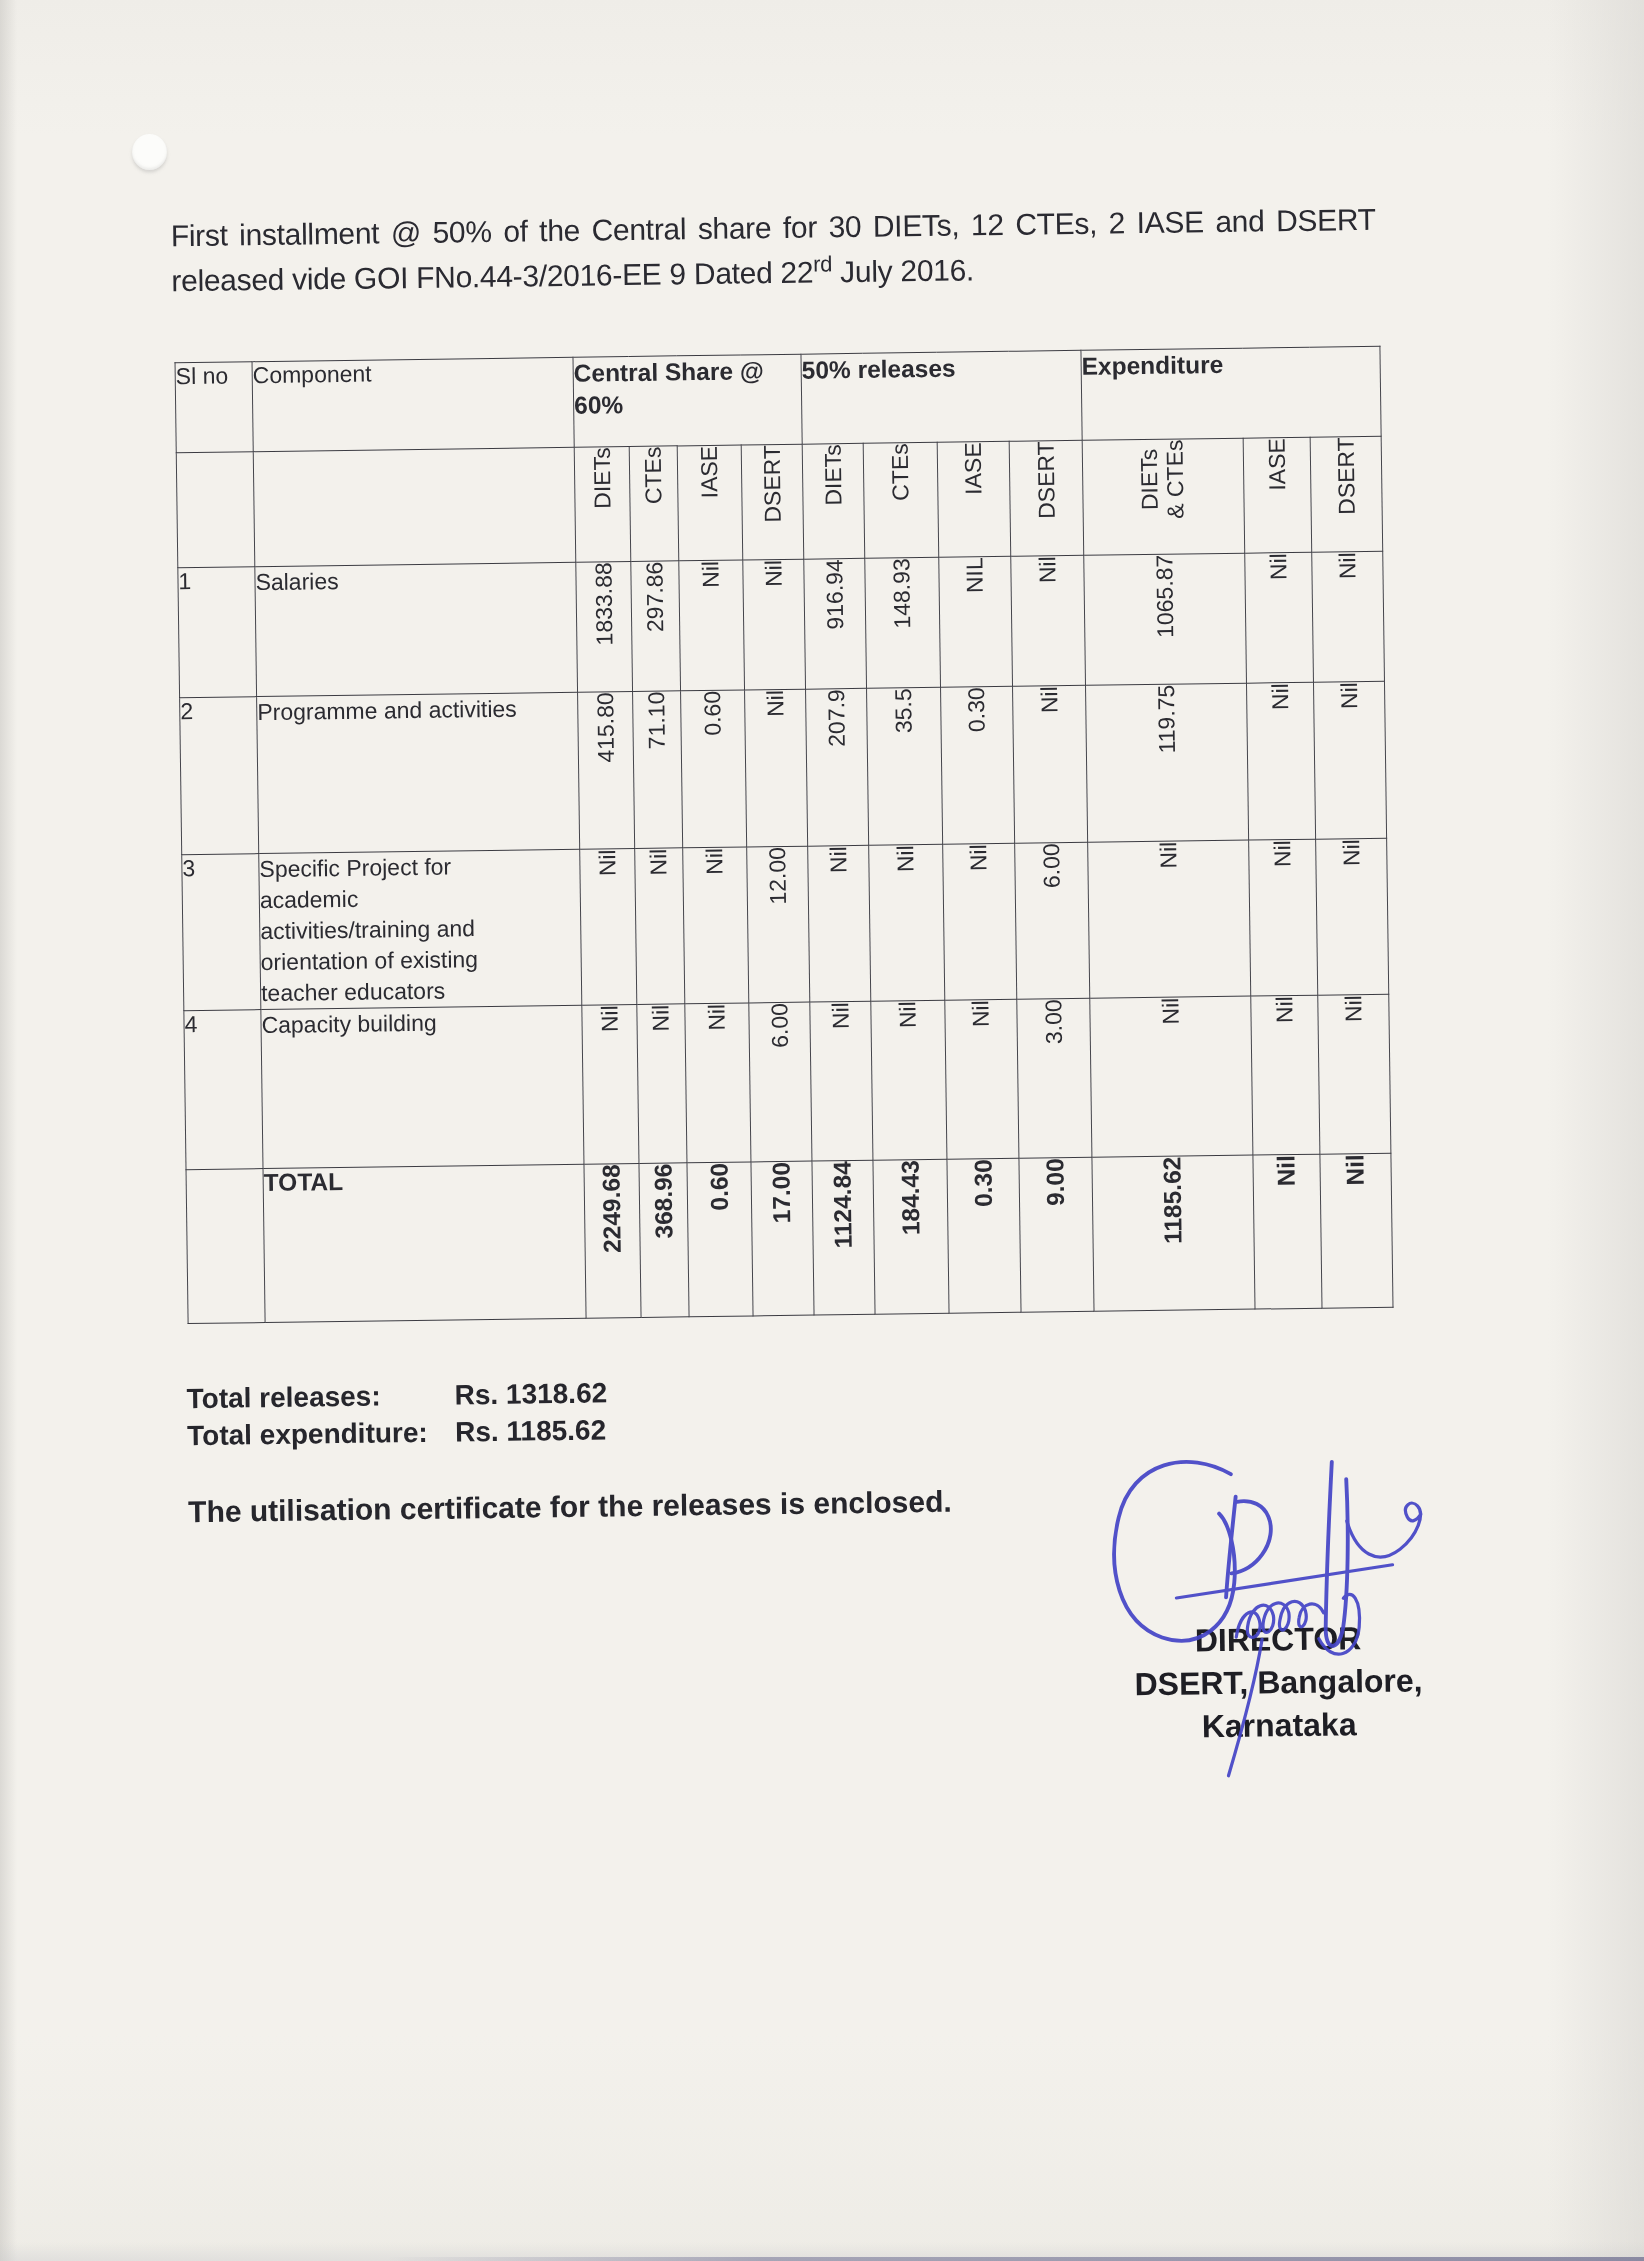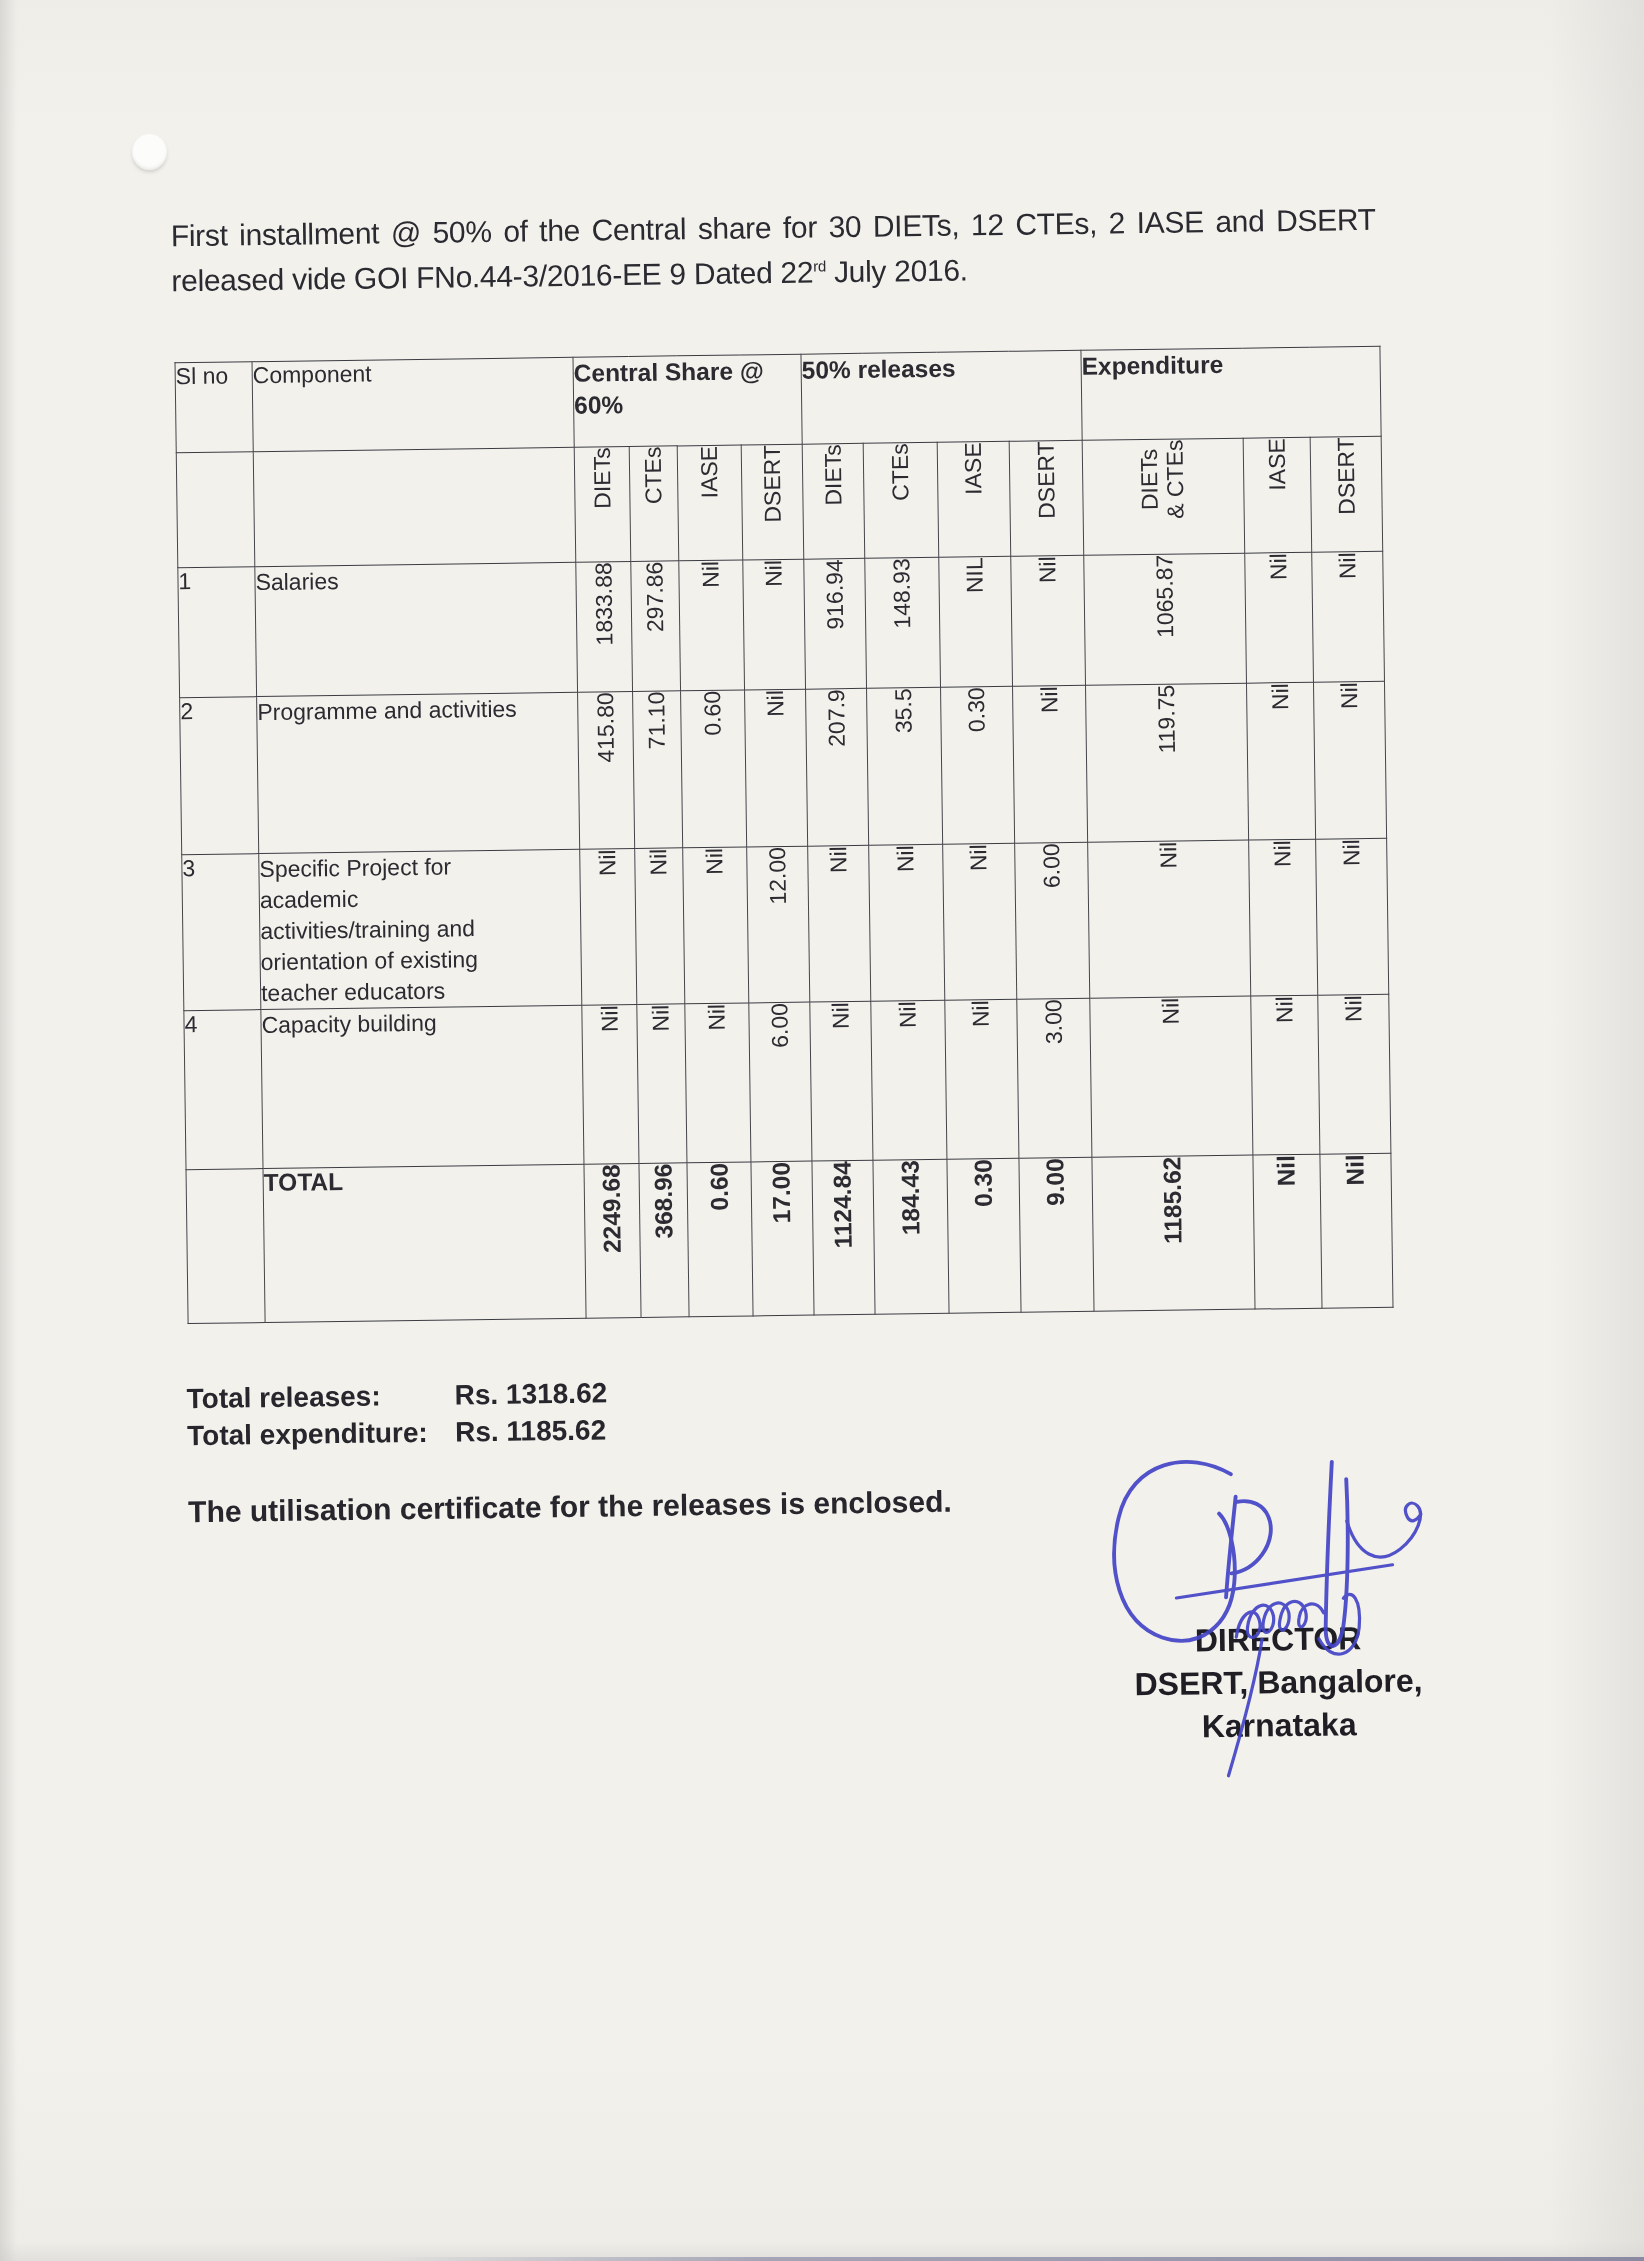--- a/index.html
+++ b/index.html
@@ -28,7 +28,7 @@
   .intro{position:absolute;left:179px;top:213px;width:1205px;
     font-size:30px;line-height:45px;letter-spacing:-0.3px;color:#2a2a31;}
   .intro .l1{text-align:justify;text-align-last:justify;}
-  .intro sup{font-size:15px;vertical-align:super;line-height:0;}
+  .intro sup{font-size:22px;vertical-align:super;line-height:0;}
 
   
   table.doc{position:absolute;left:181px;top:362px;border-collapse:collapse;table-layout:fixed;

